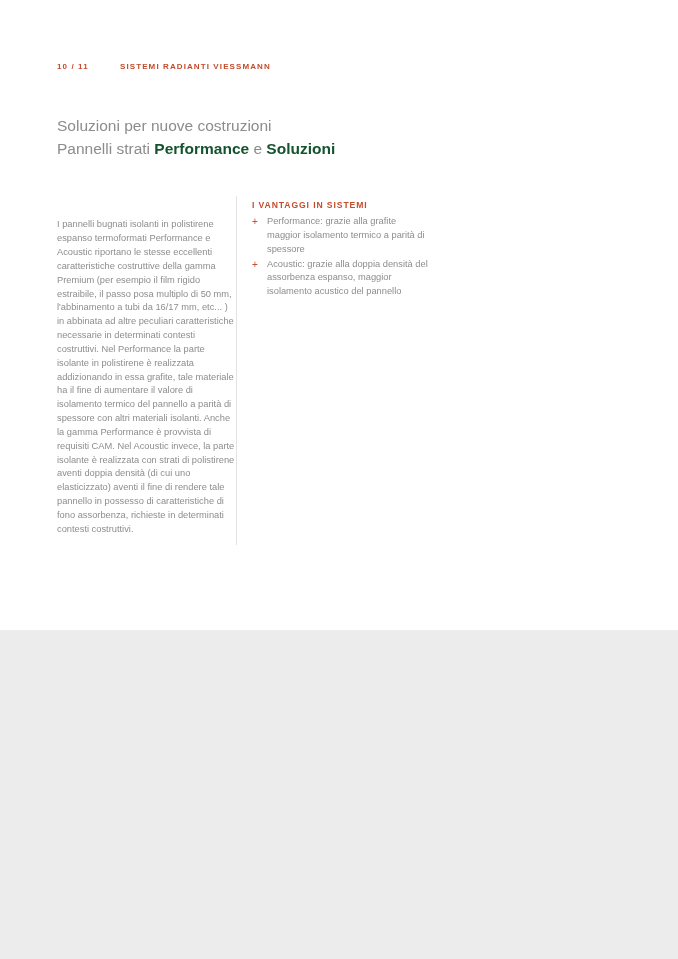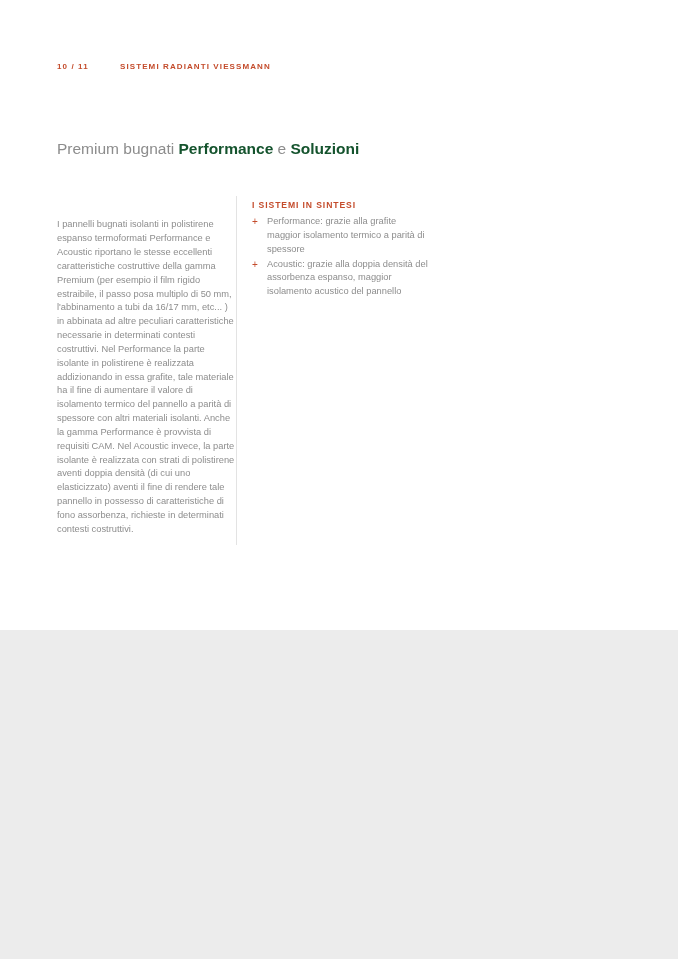--- a/index.html
+++ b/index.html
@@ -39,7 +39,7 @@
     <span class="doctitle">SISTEMI RADIANTI VIESSMANN</span>
   </div>
 
-  <h1 class="title"><br>
+  <h1 class="title"><span>Soluzioni per nuove costruzioni</span><br>
     <span>Premium bugnati </span><b>Performance</b><span> e </span><b>Soluzioni</b>
   </h1>
 

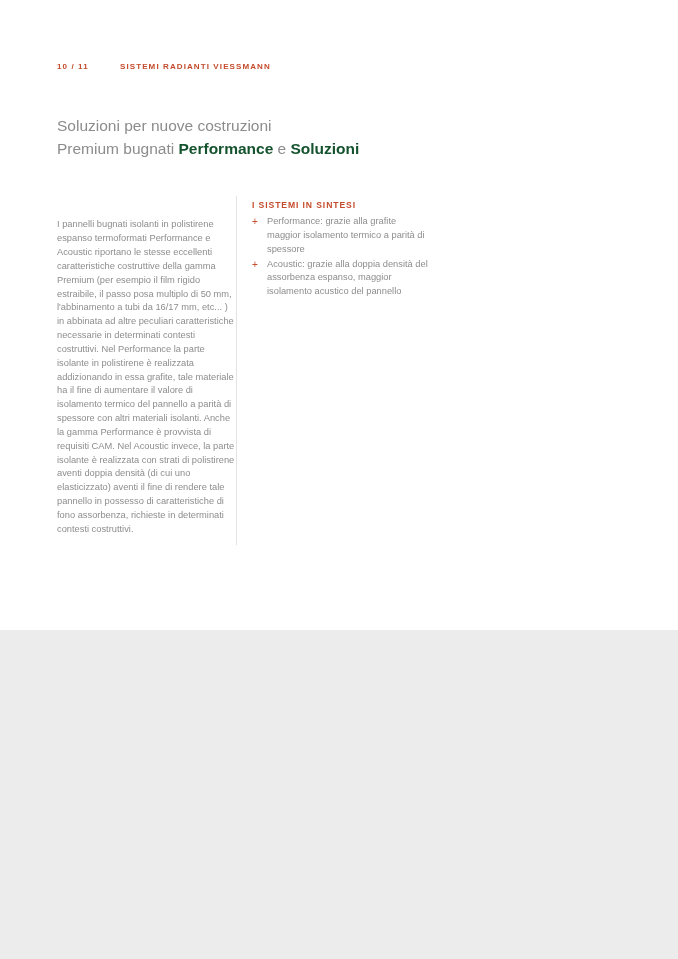--- a/index.html
+++ b/index.html
@@ -40,7 +40,7 @@
   </div>
 
   <h1 class="title"><span>Soluzioni per nuove costruzioni</span><br>
-    <span>Premium bugnati </span><b>Performance</b><span> e </span><b>Soluzioni</b>
+    <span>Pannelli strati </span><b>Performance</b><span> e </span><b>Soluzioni</b>
   </h1>
 
   <p class="intro">I pannelli bugnati isolanti in polistirene espanso termoformati Performance e Acoustic riportano le stesse eccellenti caratteristiche costruttive della gamma Premium (per esempio il film rigido estraibile, il passo posa multiplo di 50 mm, l'abbinamento a tubi da 16/17 mm, etc... ) in abbinata ad altre peculiari caratteristiche necessarie in determinati contesti costruttivi. Nel Performance la parte isolante in polistirene è realizzata addizionando in essa grafite, tale materiale ha il fine di aumentare il valore di isolamento termico del pannello a parità di spessore con altri materiali isolanti. Anche la gamma Performance è provvista di requisiti CAM. Nel Acoustic invece, la parte isolante è realizzata con strati di polistirene aventi doppia densità (di cui uno elasticizzato) aventi il fine di rendere tale pannello in possesso di caratteristiche di fono assorbenza, richieste in determinati contesti costruttivi.</p>

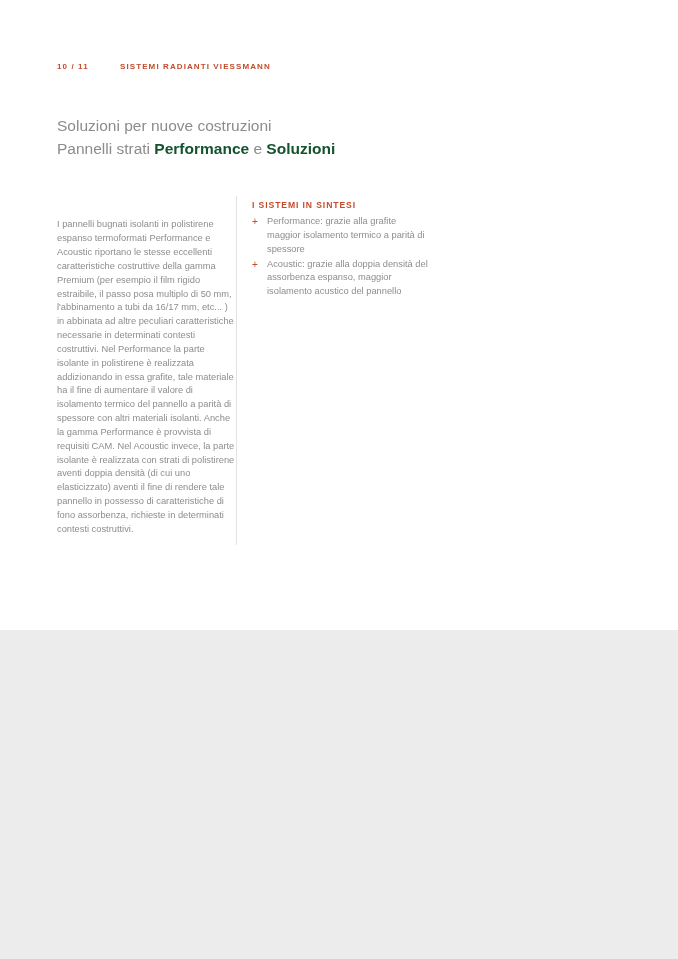--- a/index.html
+++ b/index.html
@@ -48,7 +48,7 @@
   <div class="divider"></div>
 
   <div class="advantages">
-    <div class="adv-heading">I SISTEMI IN SINTESI</div>
+    <div class="adv-heading">I VANTAGGI IN SISTEMI</div>
     <ul class="adv-list">
         <li>
           <span class="plus">+</span>

